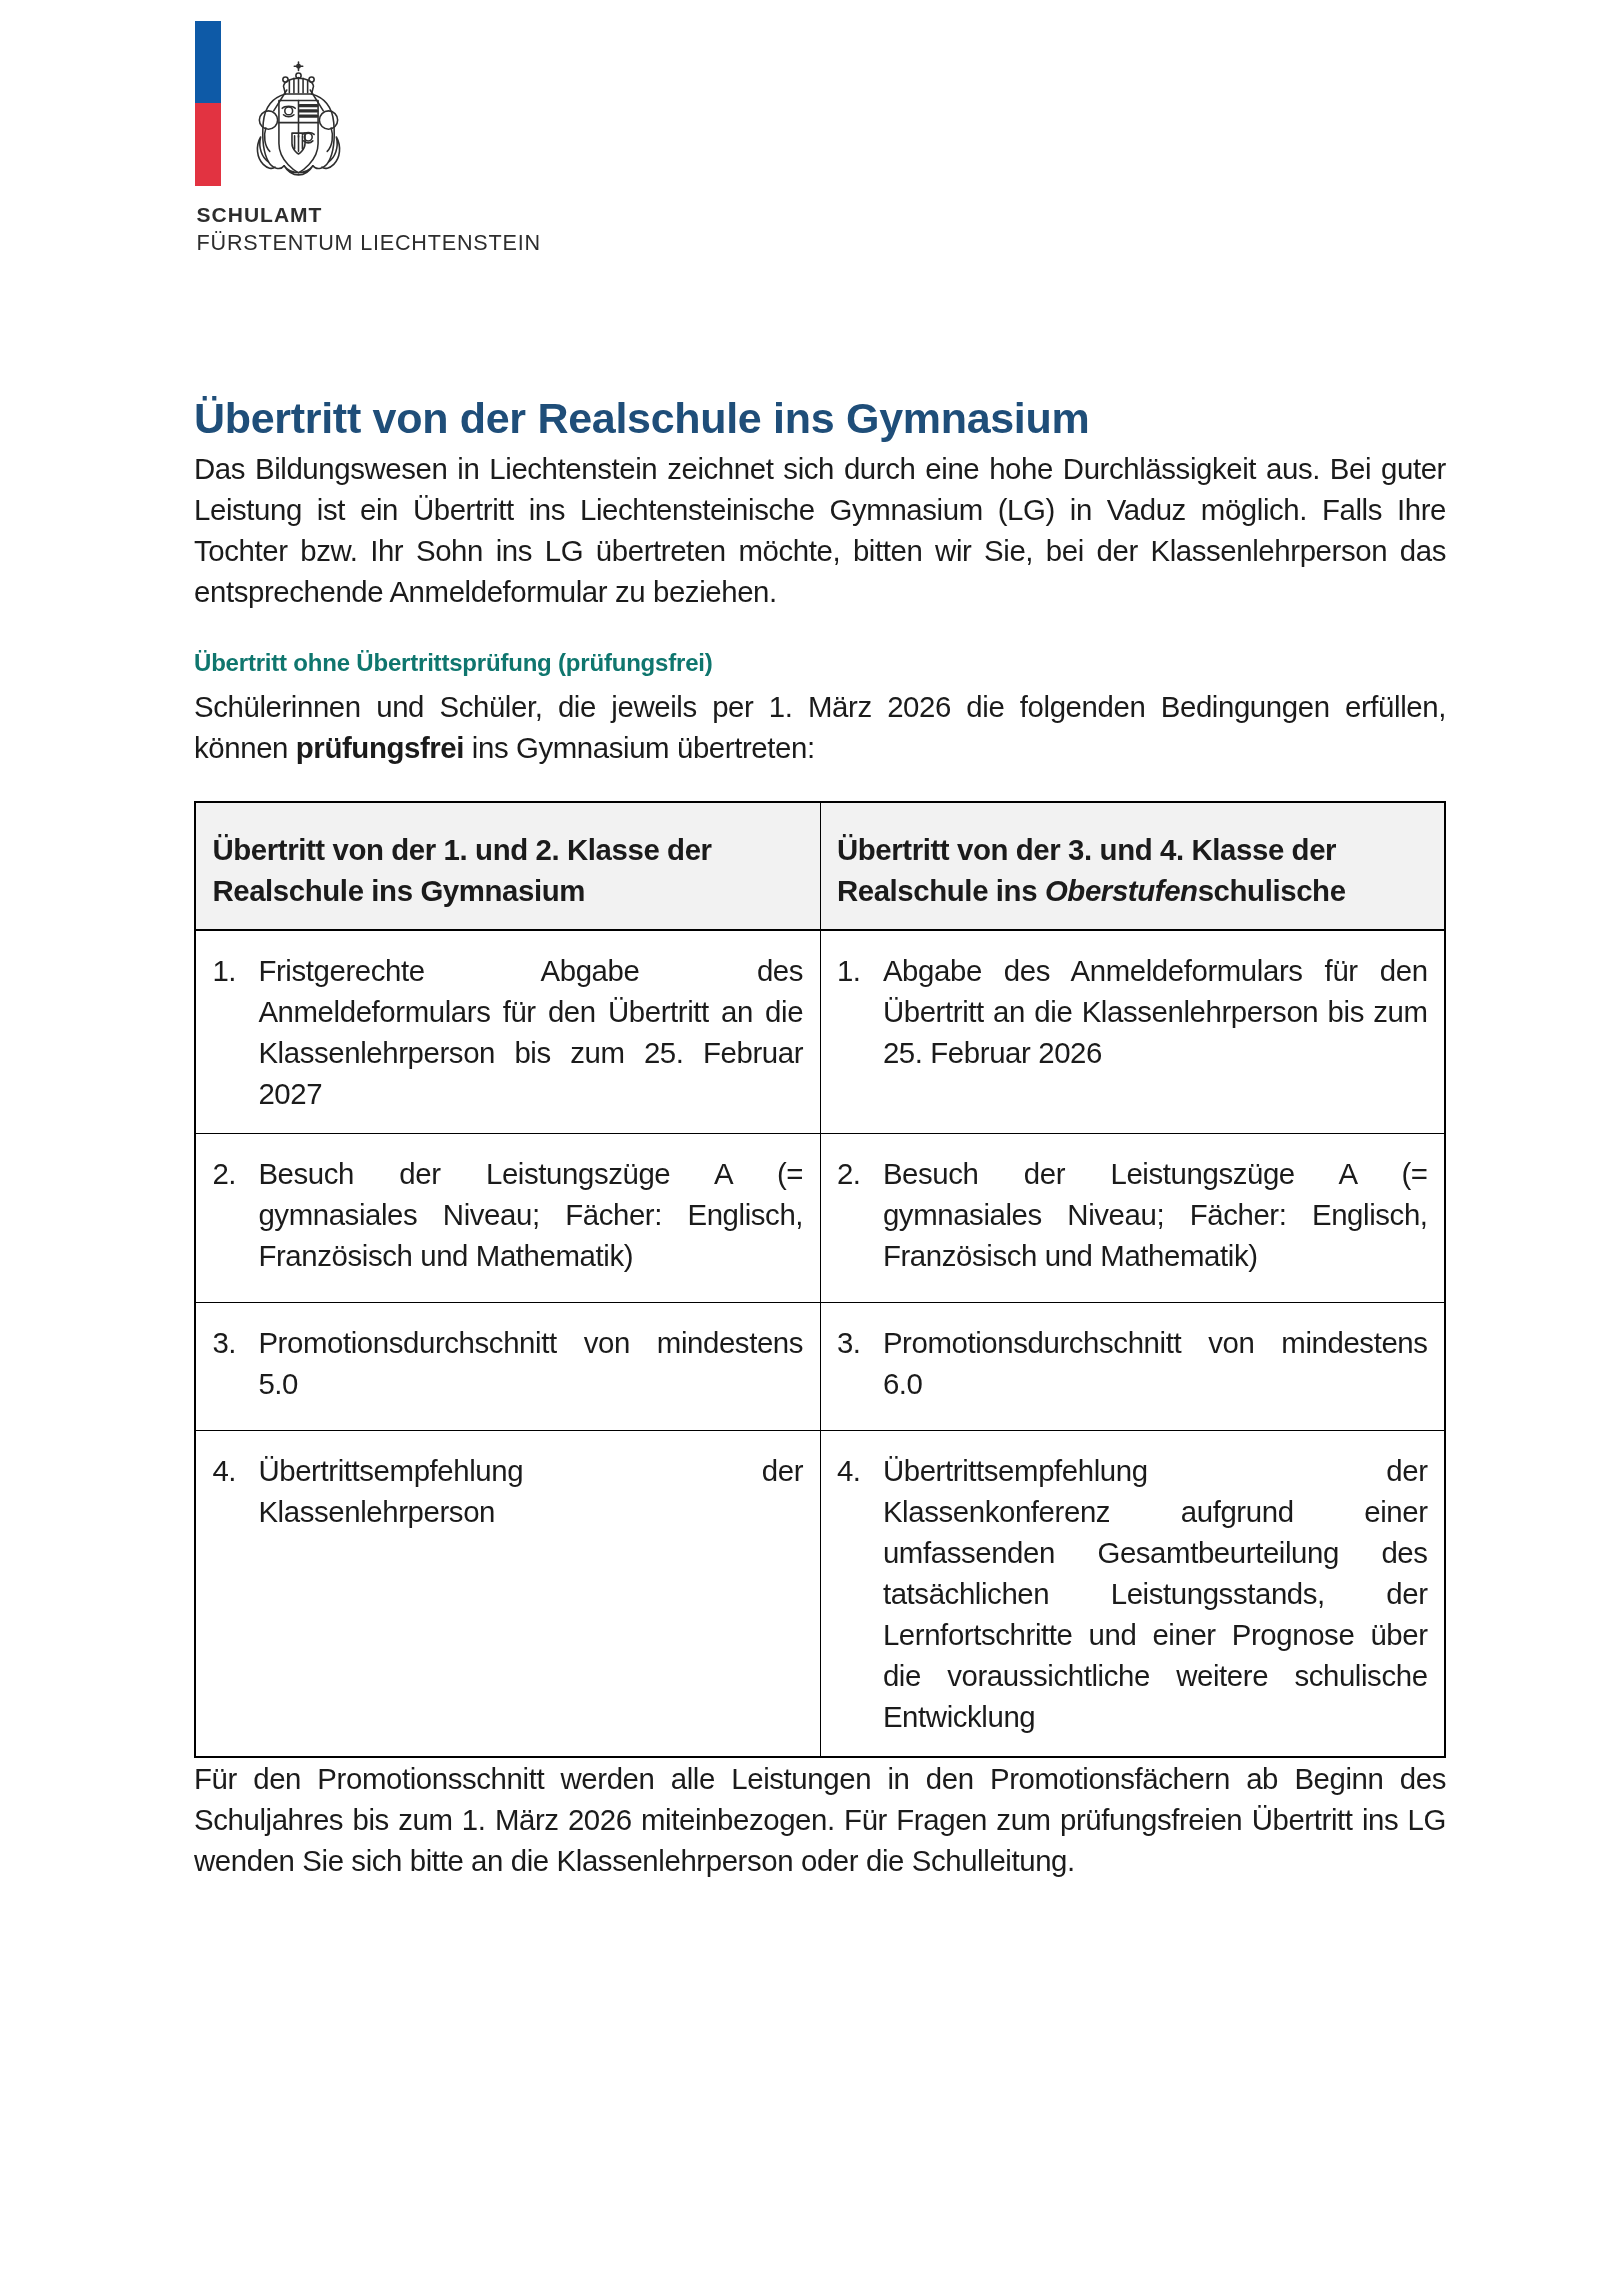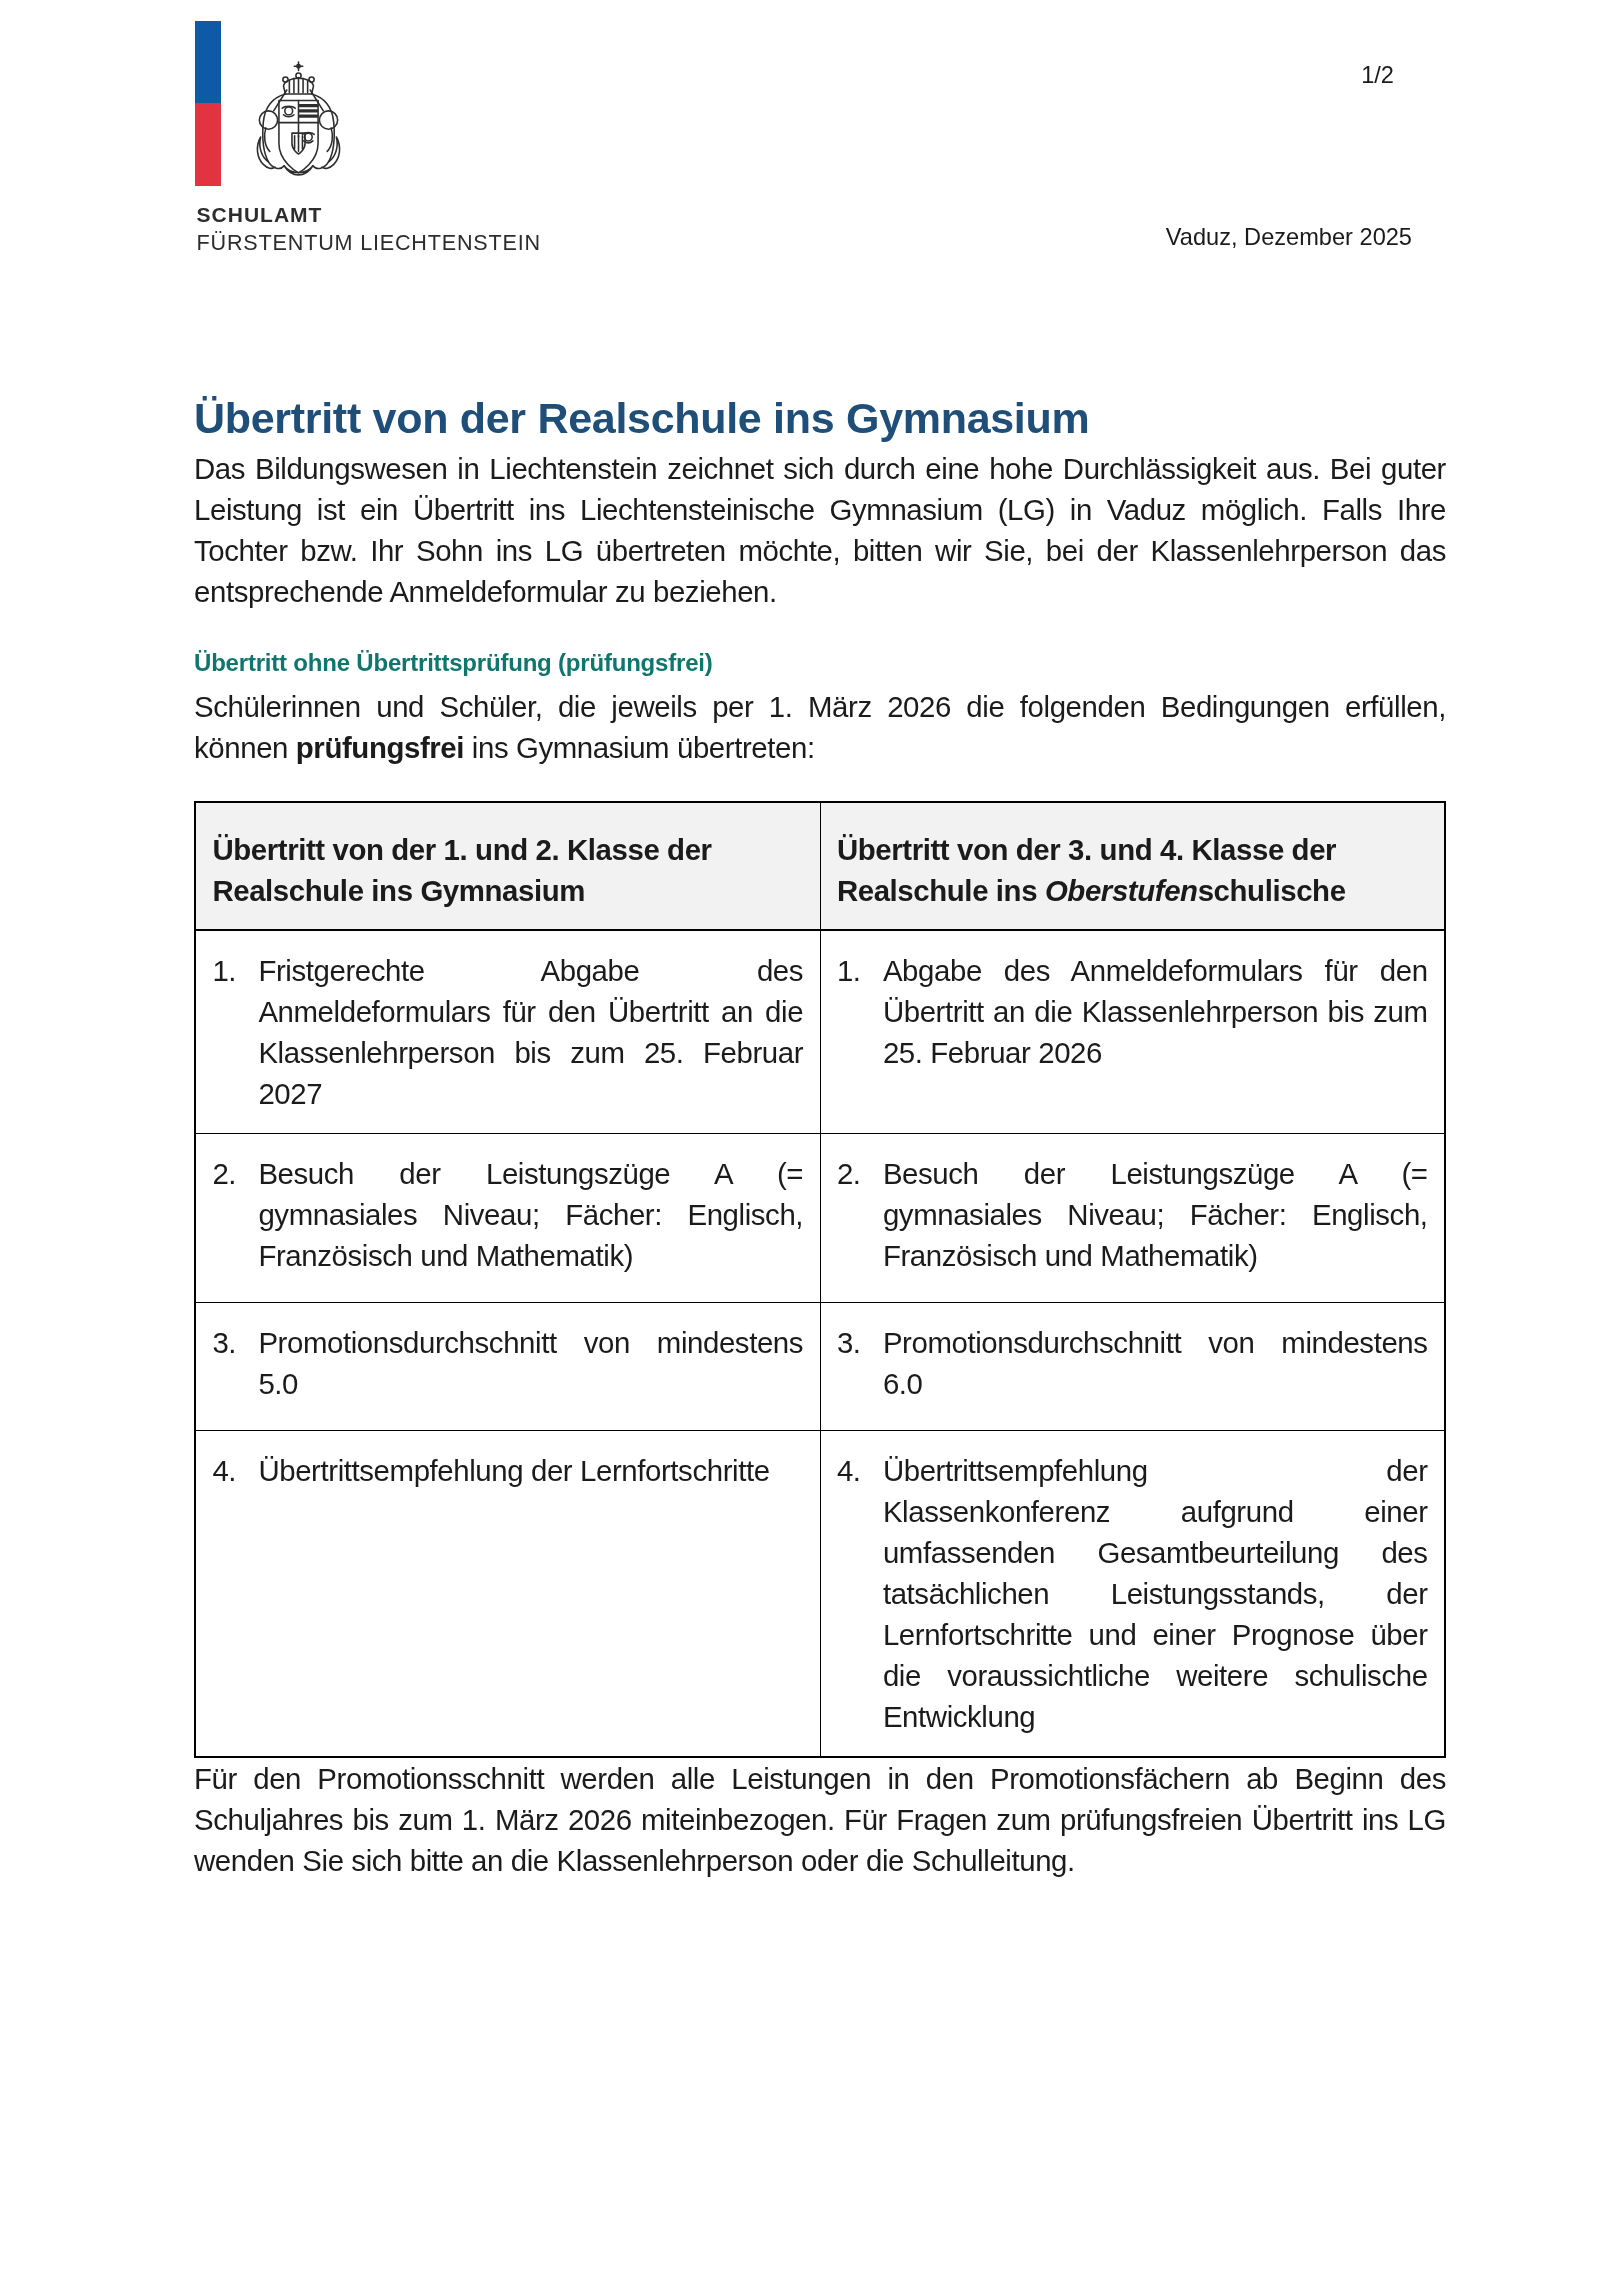--- a/index.html
+++ b/index.html
@@ -128,10 +128,6 @@
       <div class="org">SCHULAMT</div>
       <div class="org-sub">FÜRSTENTUM LIECHTENSTEIN</div>
     </div>
-    <div class="hdr-right">
-      <div class="pagenum">1/2</div>
-      <div class="dateline">Vaduz, Dezember 2025</div>
-    </div>
   </div>
 
   <h1 class="doc-title">Übertritt von der Realschule ins Gymnasium</h1>

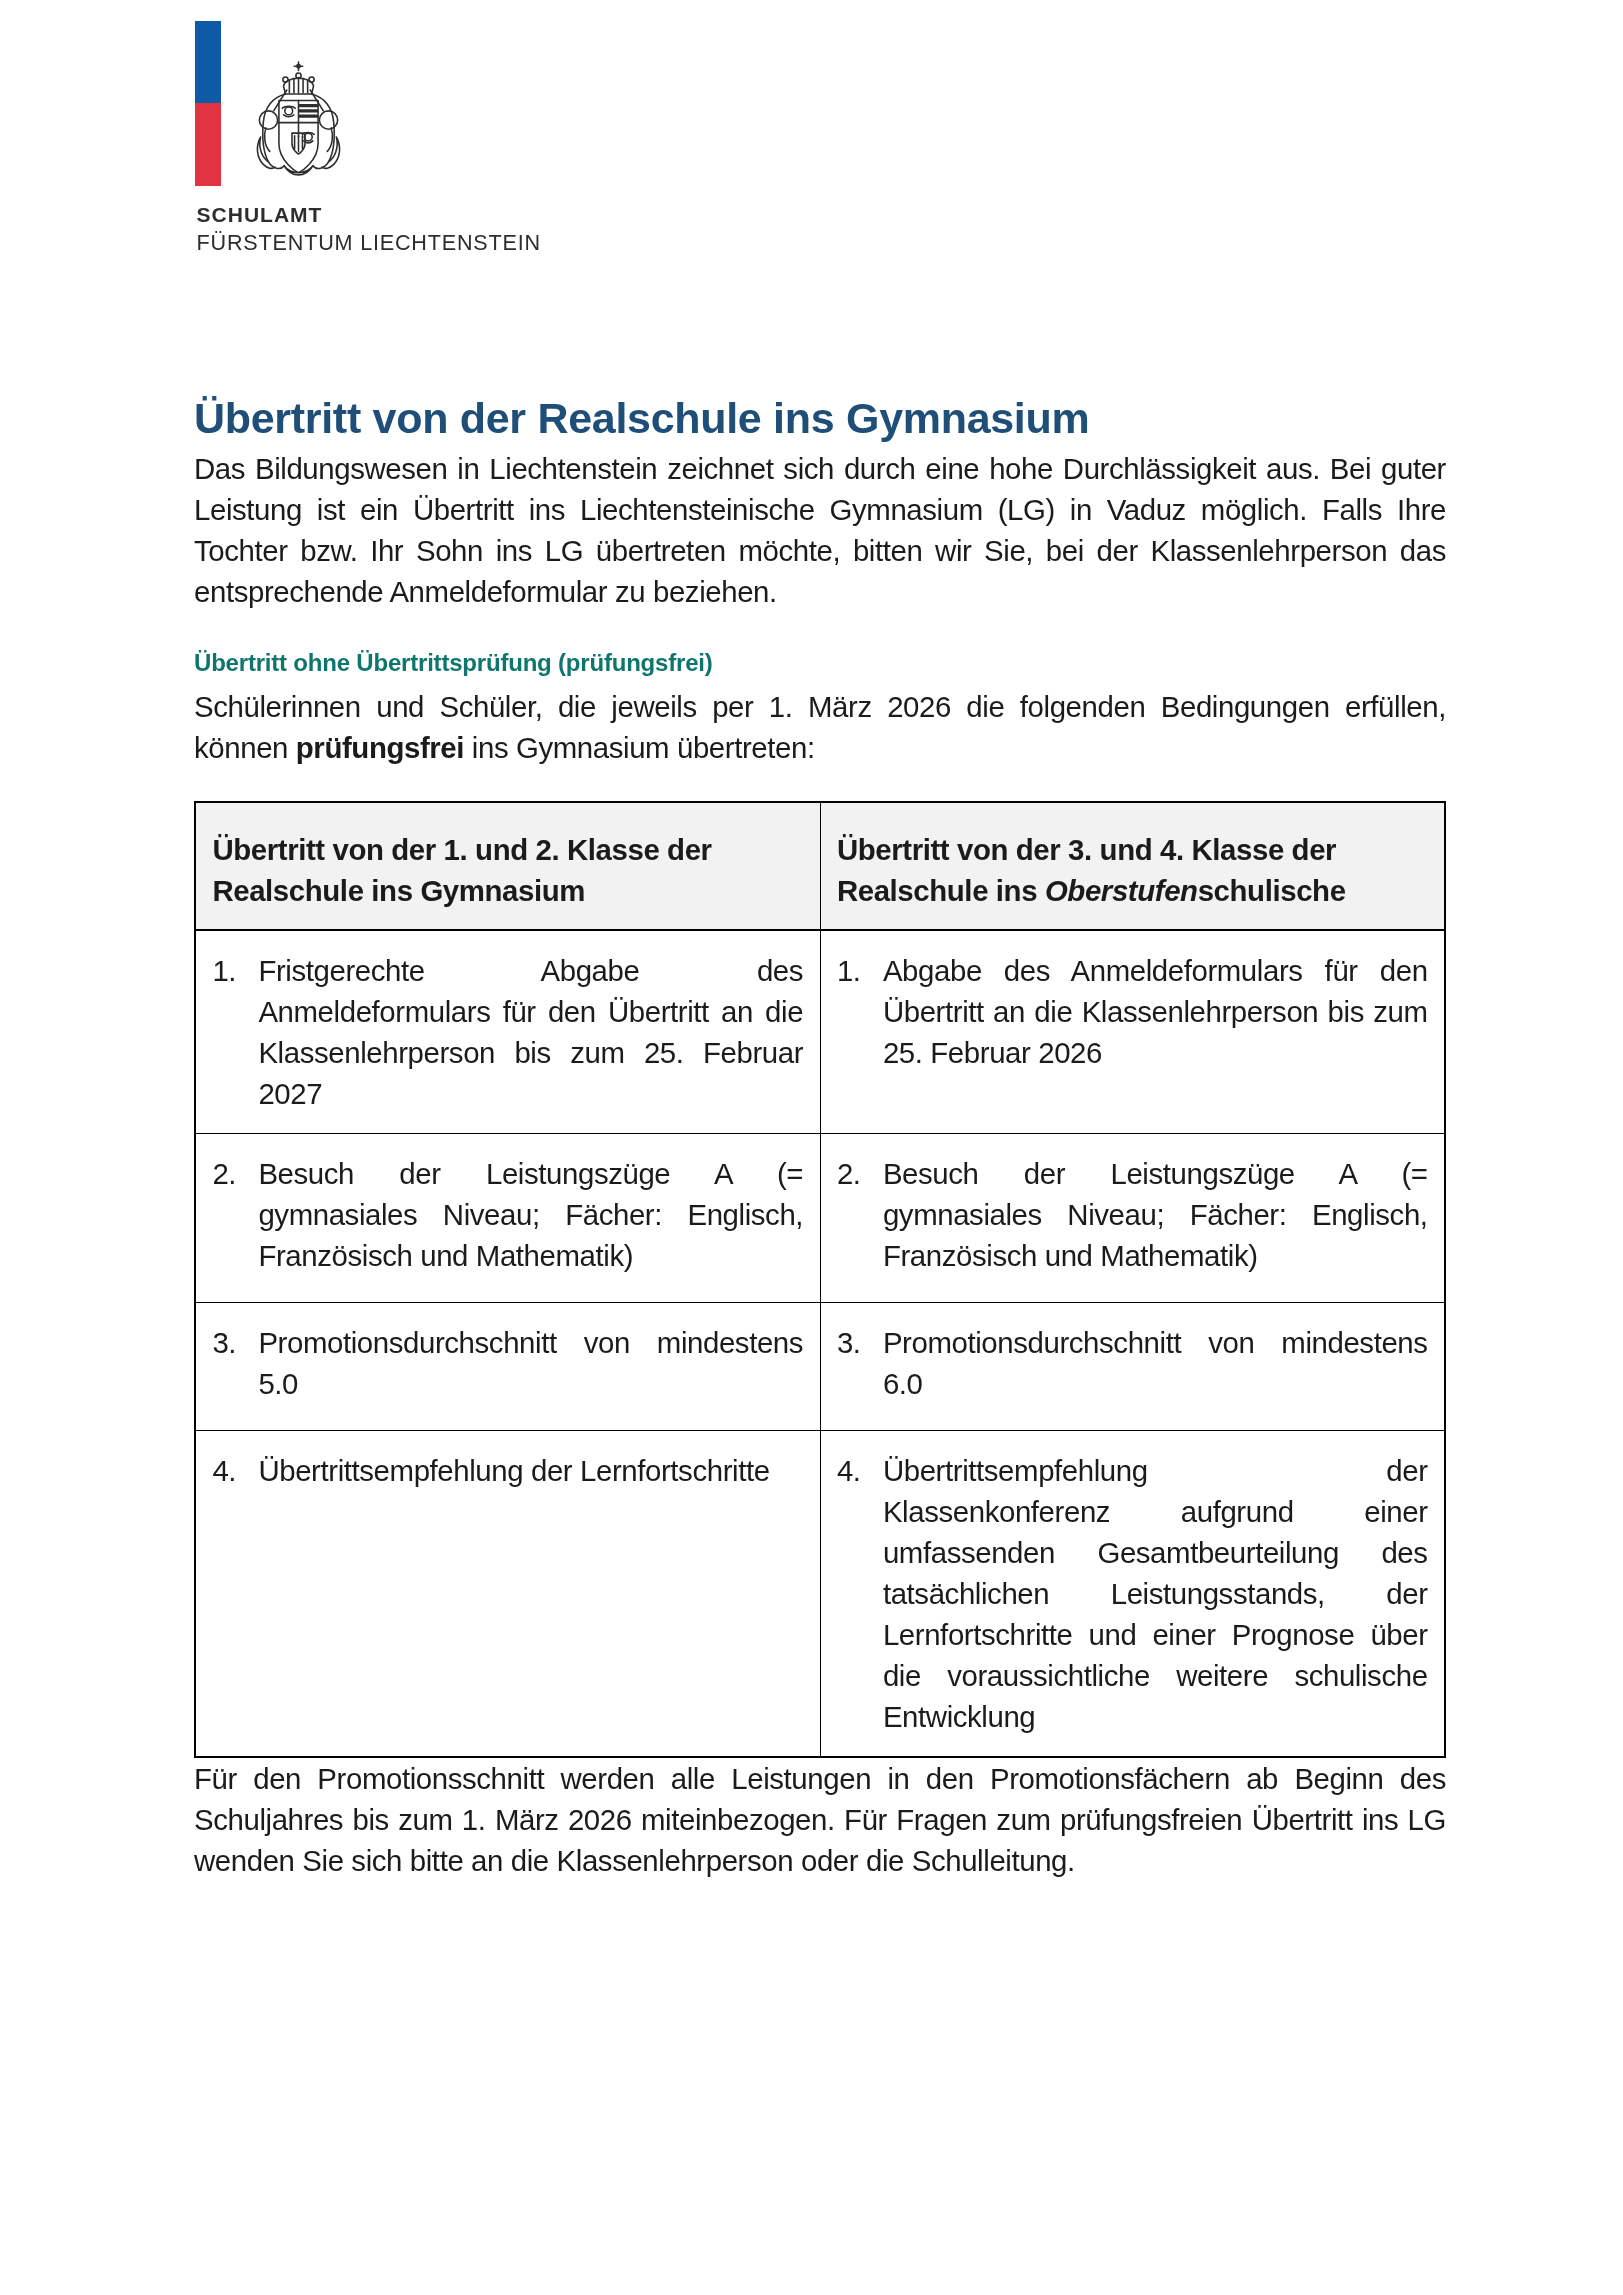--- a/index.html
+++ b/index.html
@@ -192,7 +192,7 @@
       <td>
         <div class="li">
               <span class="num">4.</span>
-        <span class="txt">Übertrittsempfehlung der Lernfortschritte</span>
+        <span class="txt">Übertrittsempfehlung der Klassenlehrperson</span>
             </div>
       </td>
       <td>

